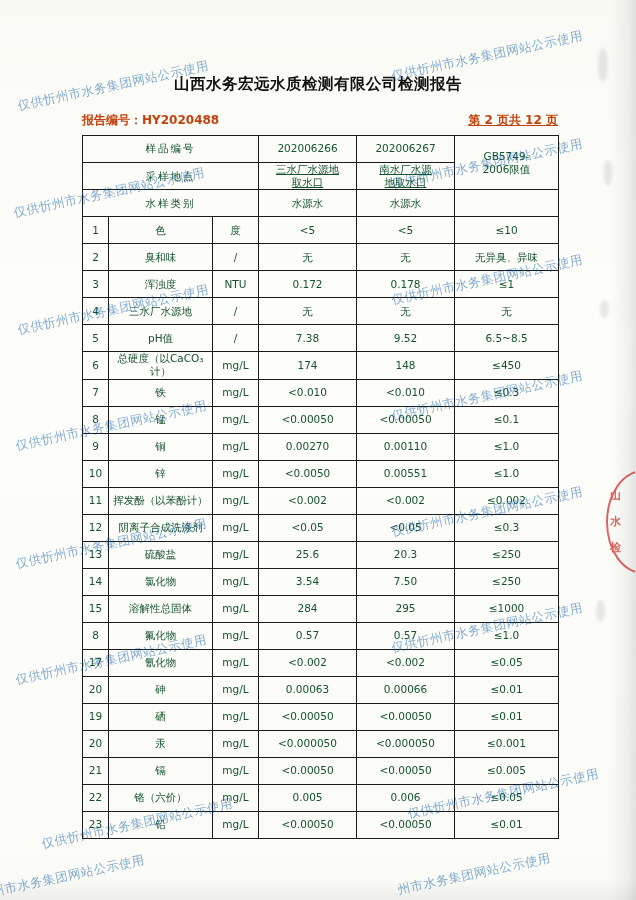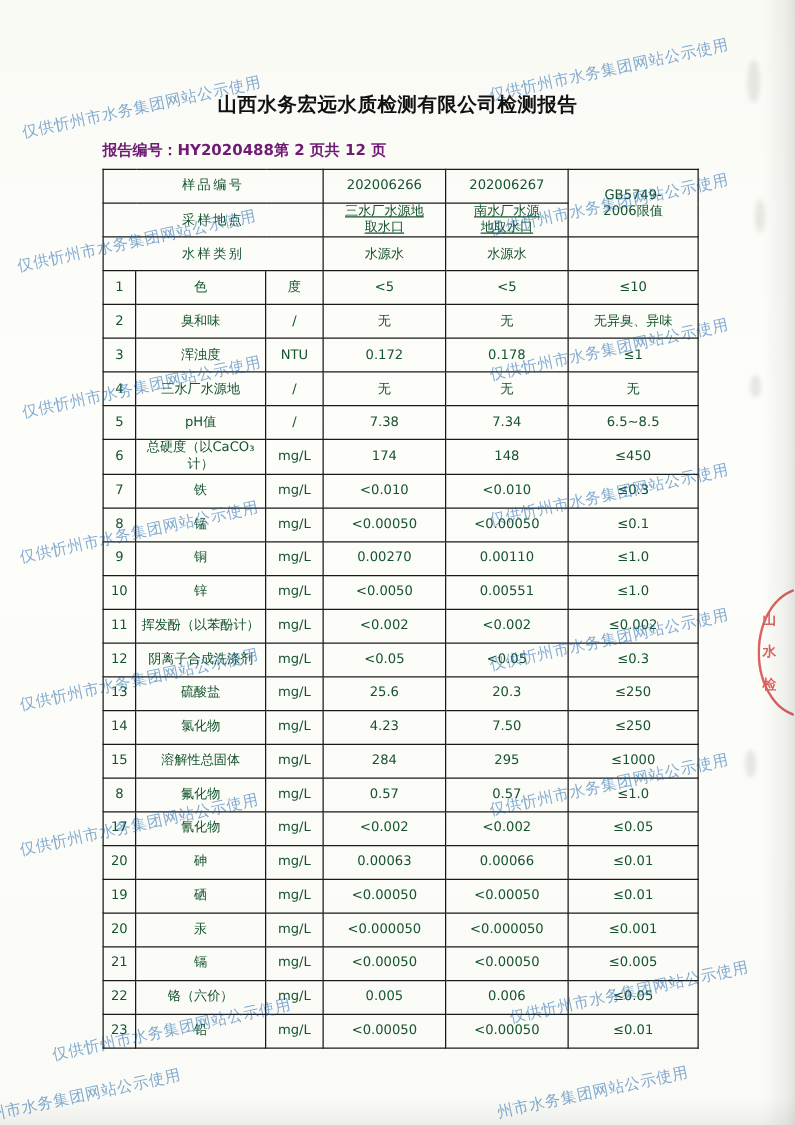--- a/index.html
+++ b/index.html
@@ -57,9 +57,10 @@
     left: 82px;
     right: 78px;
     display: flex;
+    justify-content: space-between;
     font-size: 12px;
     font-weight: bold;
-    color: #701a75;
+    color: #c2410c;
   }
   .report-no { white-space: nowrap; }
   .page-no { white-space: nowrap; }

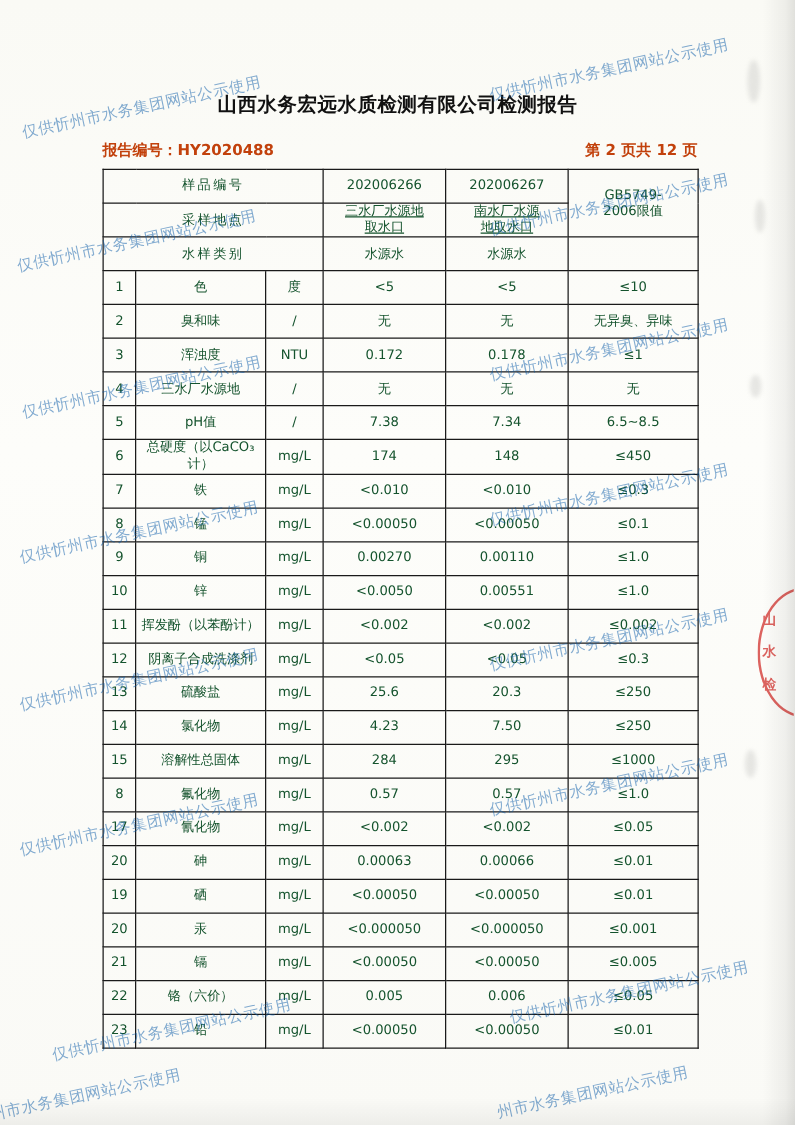--- a/index.html
+++ b/index.html
@@ -63,7 +63,7 @@
     color: #c2410c;
   }
   .report-no { white-space: nowrap; }
-  .page-no { white-space: nowrap; }
+  .page-no { white-space: nowrap; text-decoration: underline; }
 
   table.report {
     position: absolute;

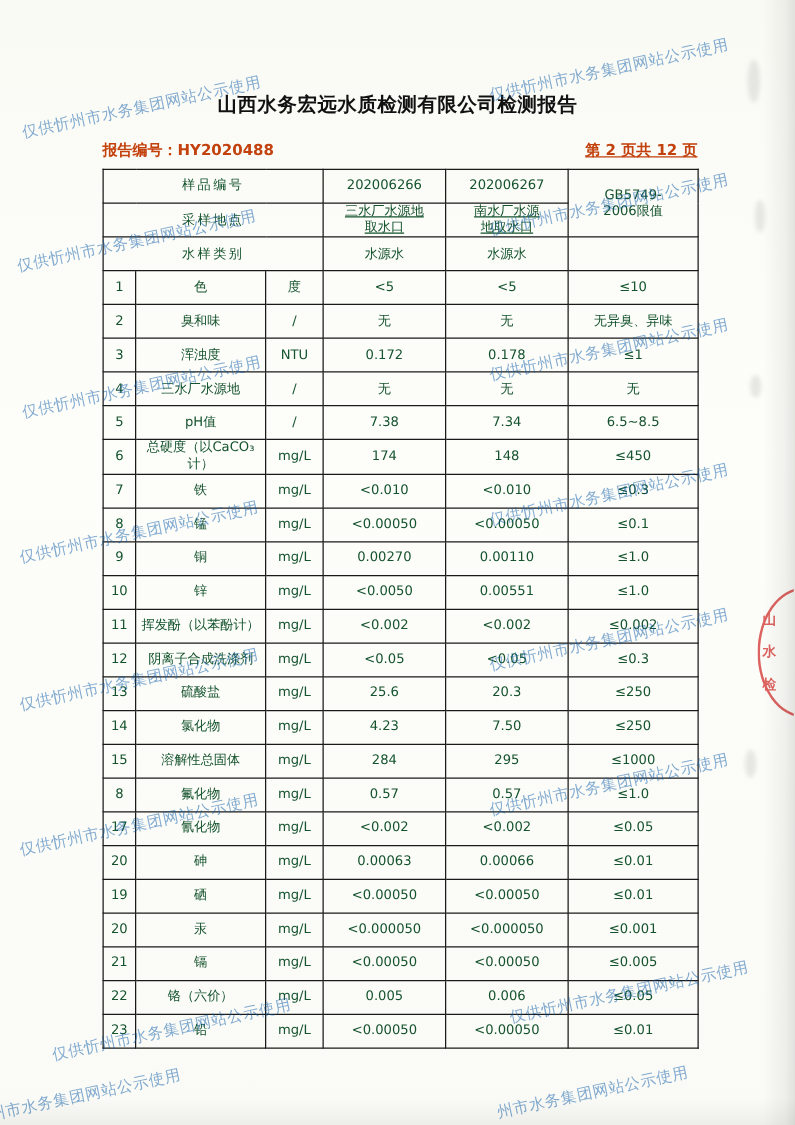--- a/index.html
+++ b/index.html
@@ -241,7 +241,7 @@
           <td class="c-item">pH值</td>
           <td class="c-unit">/</td>
           <td class="c-val">7.38</td>
-          <td class="c-val">7.34</td>
+          <td class="c-val">9.52</td>
           <td class="c-lim">6.5~8.5</td>
         </tr>
         <tr>

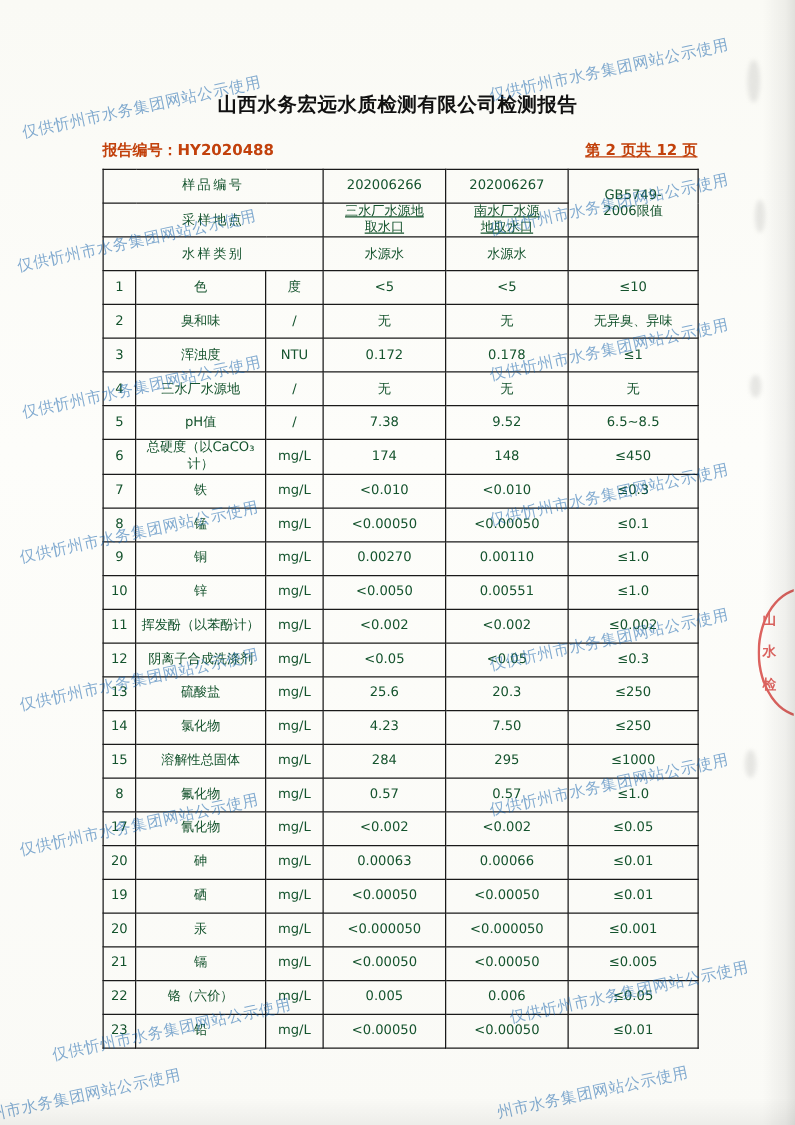--- a/index.html
+++ b/index.html
@@ -312,7 +312,7 @@
           <td class="c-idx">14</td>
           <td class="c-item">氯化物</td>
           <td class="c-unit">mg/L</td>
-          <td class="c-val">4.23</td>
+          <td class="c-val">3.54</td>
           <td class="c-val">7.50</td>
           <td class="c-lim">≤250</td>
         </tr>

